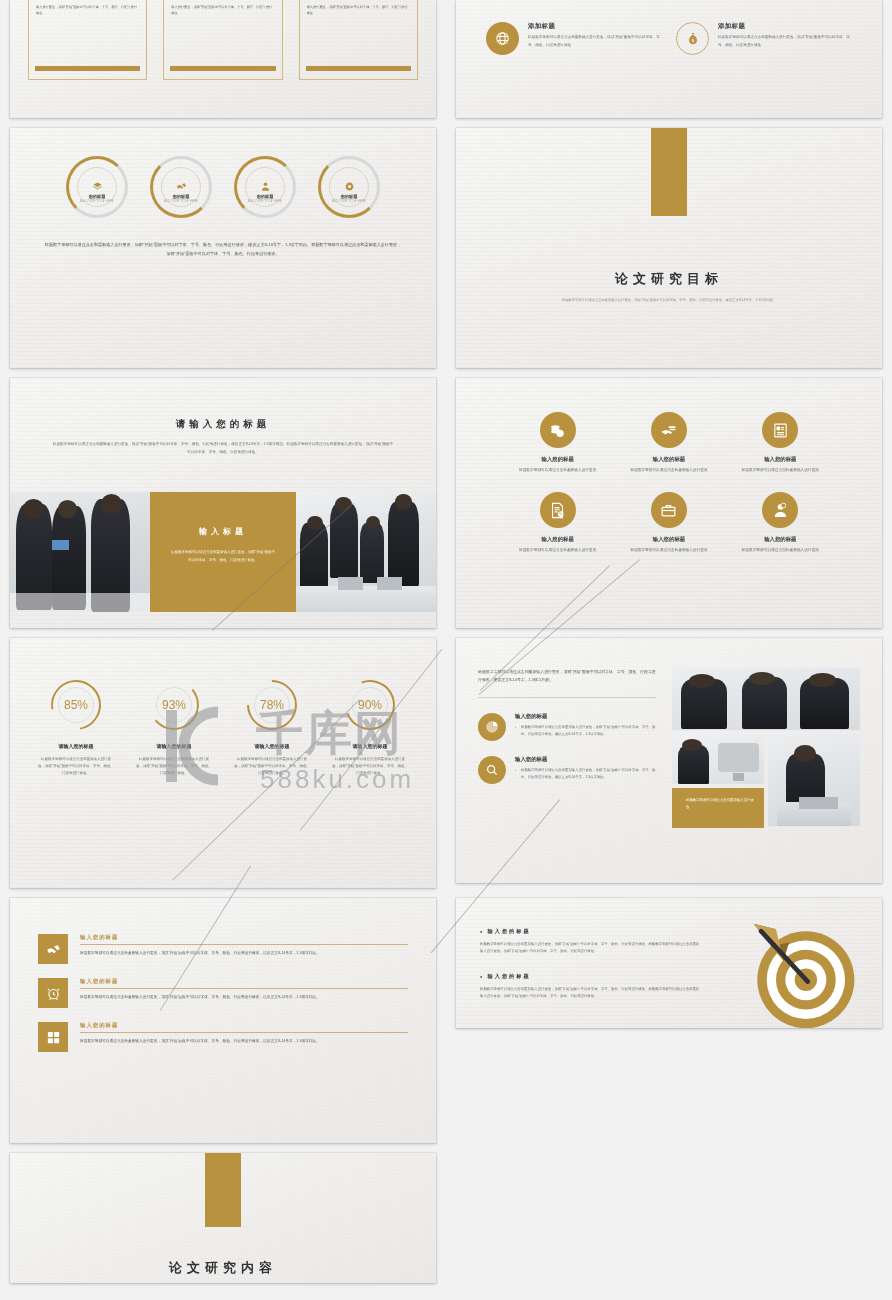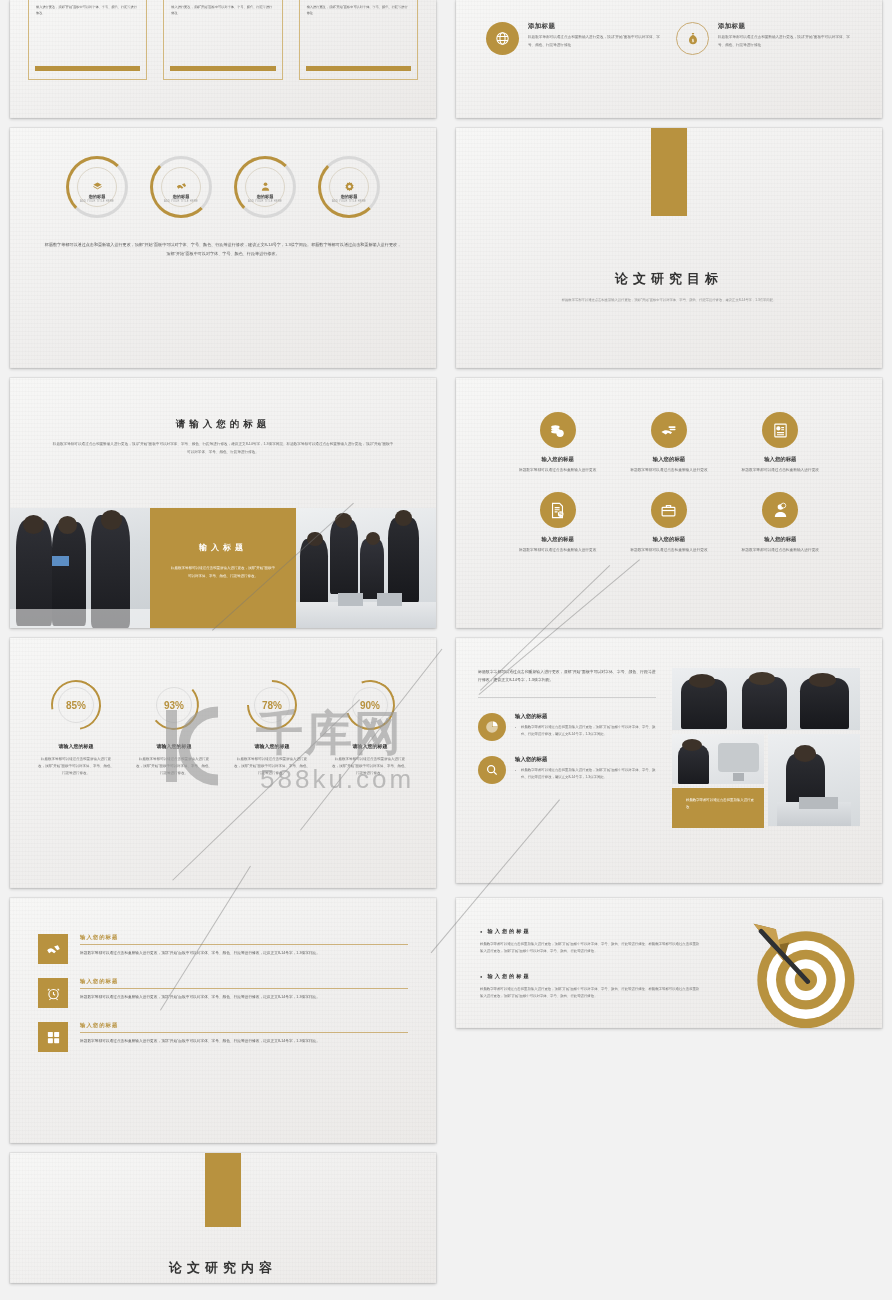--- a/index.html
+++ b/index.html
@@ -88,7 +88,7 @@
   
   .s5ttl { text-align:center; font-size:9.5px; font-weight:bold; color:#333; letter-spacing:4px; padding-top:40px;}
   .s5sub { text-align:center; font-size:3.6px; color:#6d6d6d; line-height:2.3; padding:9px 42px 0 42px;}
-  .strip { display:flex; position:absolute; left:0; right:0; bottom:0; height:120px; }
+  .strip { display:flex; position:absolute; left:0; right:0; bottom:16px; height:120px; }
   .strip .ph { flex:1; position:relative; overflow:hidden; }
   .strip .mid { width:146px; flex:none; background:#b8923f; color:#fff; text-align:center; padding:34px 20px 0 20px;}
   .strip .mid h4 { font-size:8px; font-weight:bold; letter-spacing:4px; }

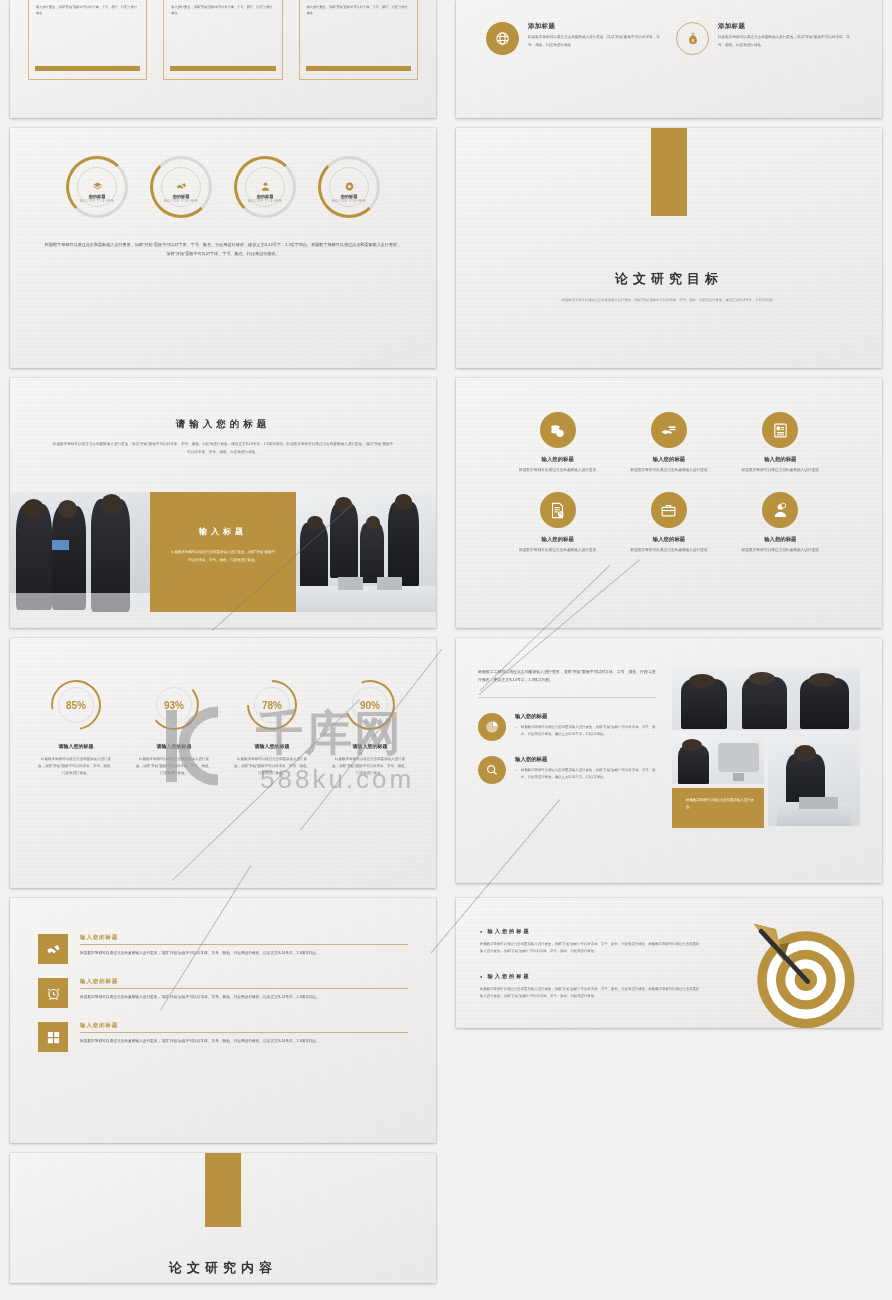--- a/index.html
+++ b/index.html
@@ -116,7 +116,7 @@
   .pdial .inner {
     position:absolute; left:7px; top:7px; width:36px; height:36px; border-radius:50%;
     border:1px solid #dedede; display:flex;align-items:center;justify-content:center;
-    font-size:10px; color:#b8923f; font-weight:bold;
+    font-size:12px; color:#b8923f; font-weight:normal;
   }
   .pct h5 { font-size:5px; color:#333; font-weight:bold; margin-bottom:7px;}
   .pct p { font-size:3.5px; color:#6d6d6d; line-height:2.0; }

